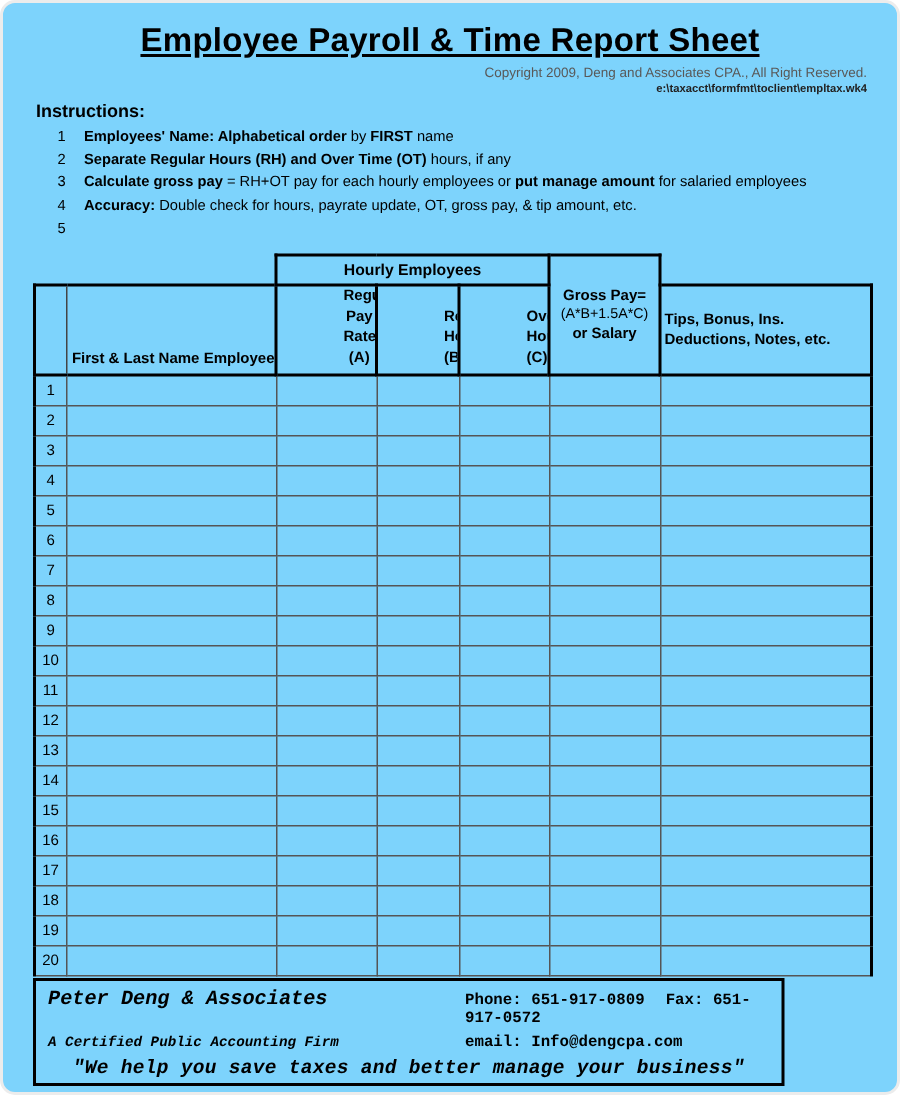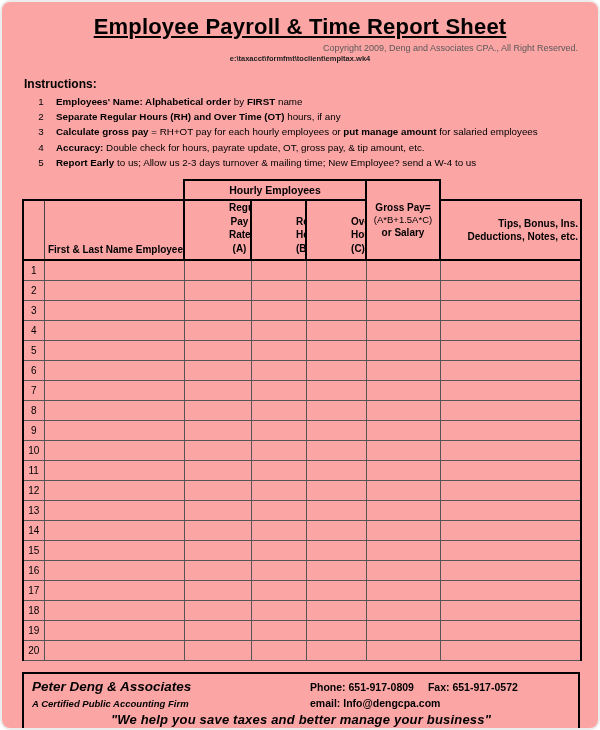--- a/index.html
+++ b/index.html
@@ -9,7 +9,7 @@
     width: 600px; height: 730px;
     border: 2px solid #ececec; border-radius: 10px;
     padding: 10px 20px 0 20px;
-    background: #fca5a5;
+    background: #7dd3fc;
     overflow: hidden;
   }
   

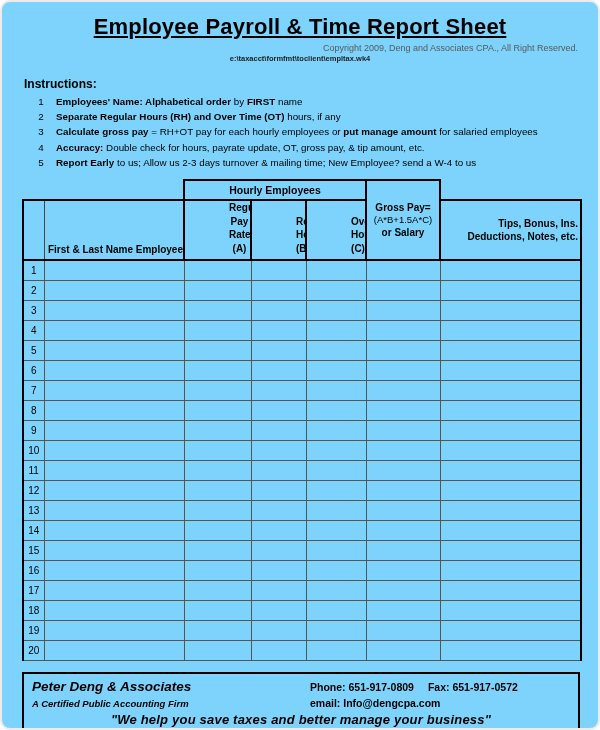--- a/index.html
+++ b/index.html
@@ -22,7 +22,7 @@
     text-align: right; font-size: 9px; color: #595959; margin-top: 3px;
   }
   .filepath {
-    text-align: center; font-size: 7.5px; font-weight: bold; color: #222;
+    text-align: right; font-size: 7.5px; font-weight: bold; color: #222;
     margin-top: 1px;
   }
   

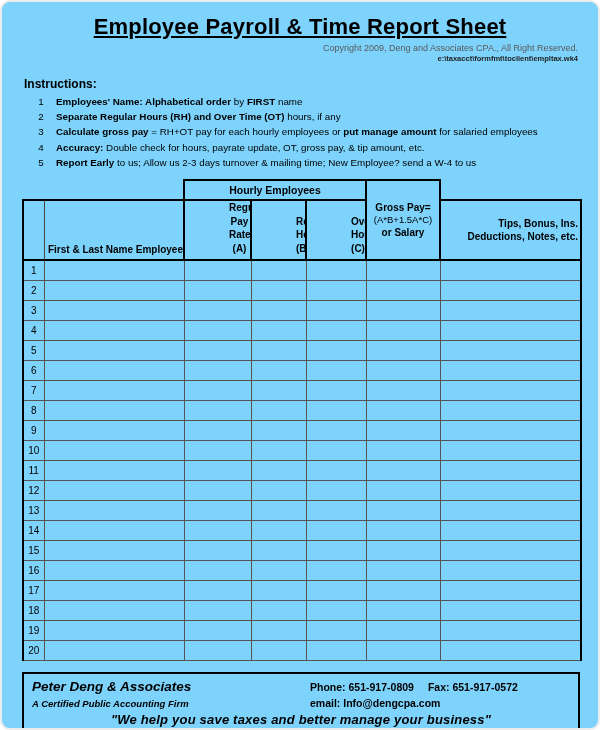--- a/index.html
+++ b/index.html
@@ -26,7 +26,7 @@
     margin-top: 1px;
   }
   
-  .ins-heading { font-size: 12px; font-weight: bold; margin: 14px 0 3px 2px; }
+  .ins-heading { font-size: 12px; font-weight: bold; margin: 4px 0 3px 2px; }
   .ins-line { display: flex; font-size: 9.8px; line-height: 15.2px; }
   .ins-num { width: 14px; text-align: center; margin-left: 12px; flex: 0 0 auto; }
   .ins-text { margin-left: 8px; }

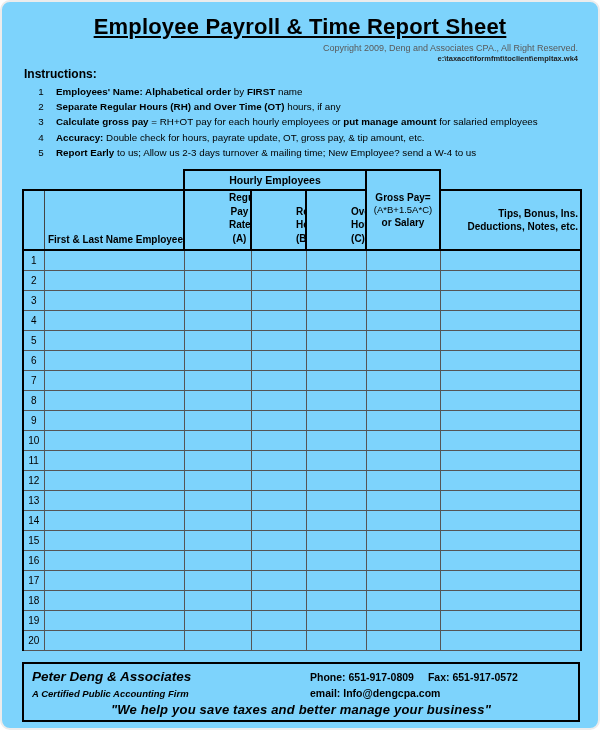--- a/index.html
+++ b/index.html
@@ -117,7 +117,6 @@
   </div>
   <div class="ins-line">
     <span class="ins-num">5</span>
-    <span class="ins-text"><span class="b">Report Early</span><span> to us; Allow us 2-3 days turnover &amp; mailing time; New Employee? send a W-4 to us</span><span class="b"></span><span></span></span>
   </div>
 
   <table class="payroll">

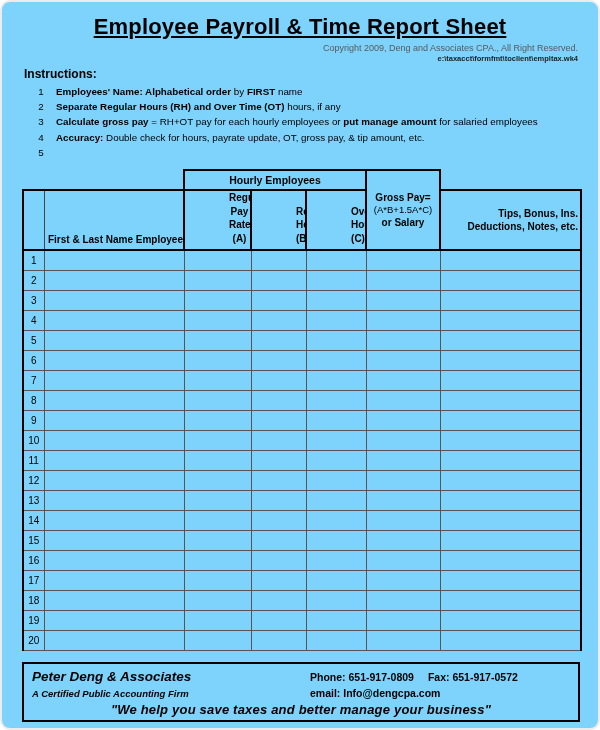--- a/index.html
+++ b/index.html
@@ -63,7 +63,7 @@
   }
   td.htips {
     border: 2px solid #000; font-weight: bold; font-size: 10px;
-    text-align: right; vertical-align: middle; line-height: 1.35; padding: 0 2px;
+    text-align: left; vertical-align: middle; line-height: 1.35; padding: 0 2px;
   }
   tr.brow { height: 20px; }
   tr.brow td { border-bottom: 1px solid #555; }

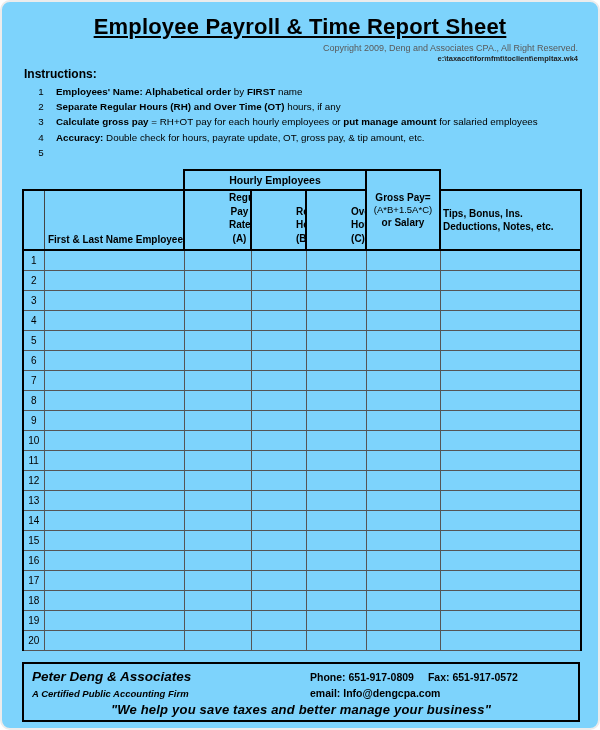--- a/index.html
+++ b/index.html
@@ -75,8 +75,9 @@
   td.clast { border-right: 2px solid #000; }
   
   .footer {
-    width: 558px; margin-top: 11px; border: 2px solid #000;
+    width: 501px; margin-top: 1px; border: 2px solid #000;
     padding: 5px 8px 3px 8px;
+    font-family: Liberation Mono, monospace;
   }
   .f-grid { display: grid; grid-template-columns: 278px 1fr; align-items: baseline; }
   .f-company { font-size: 13.5px; font-weight: bold; font-style: italic; }

